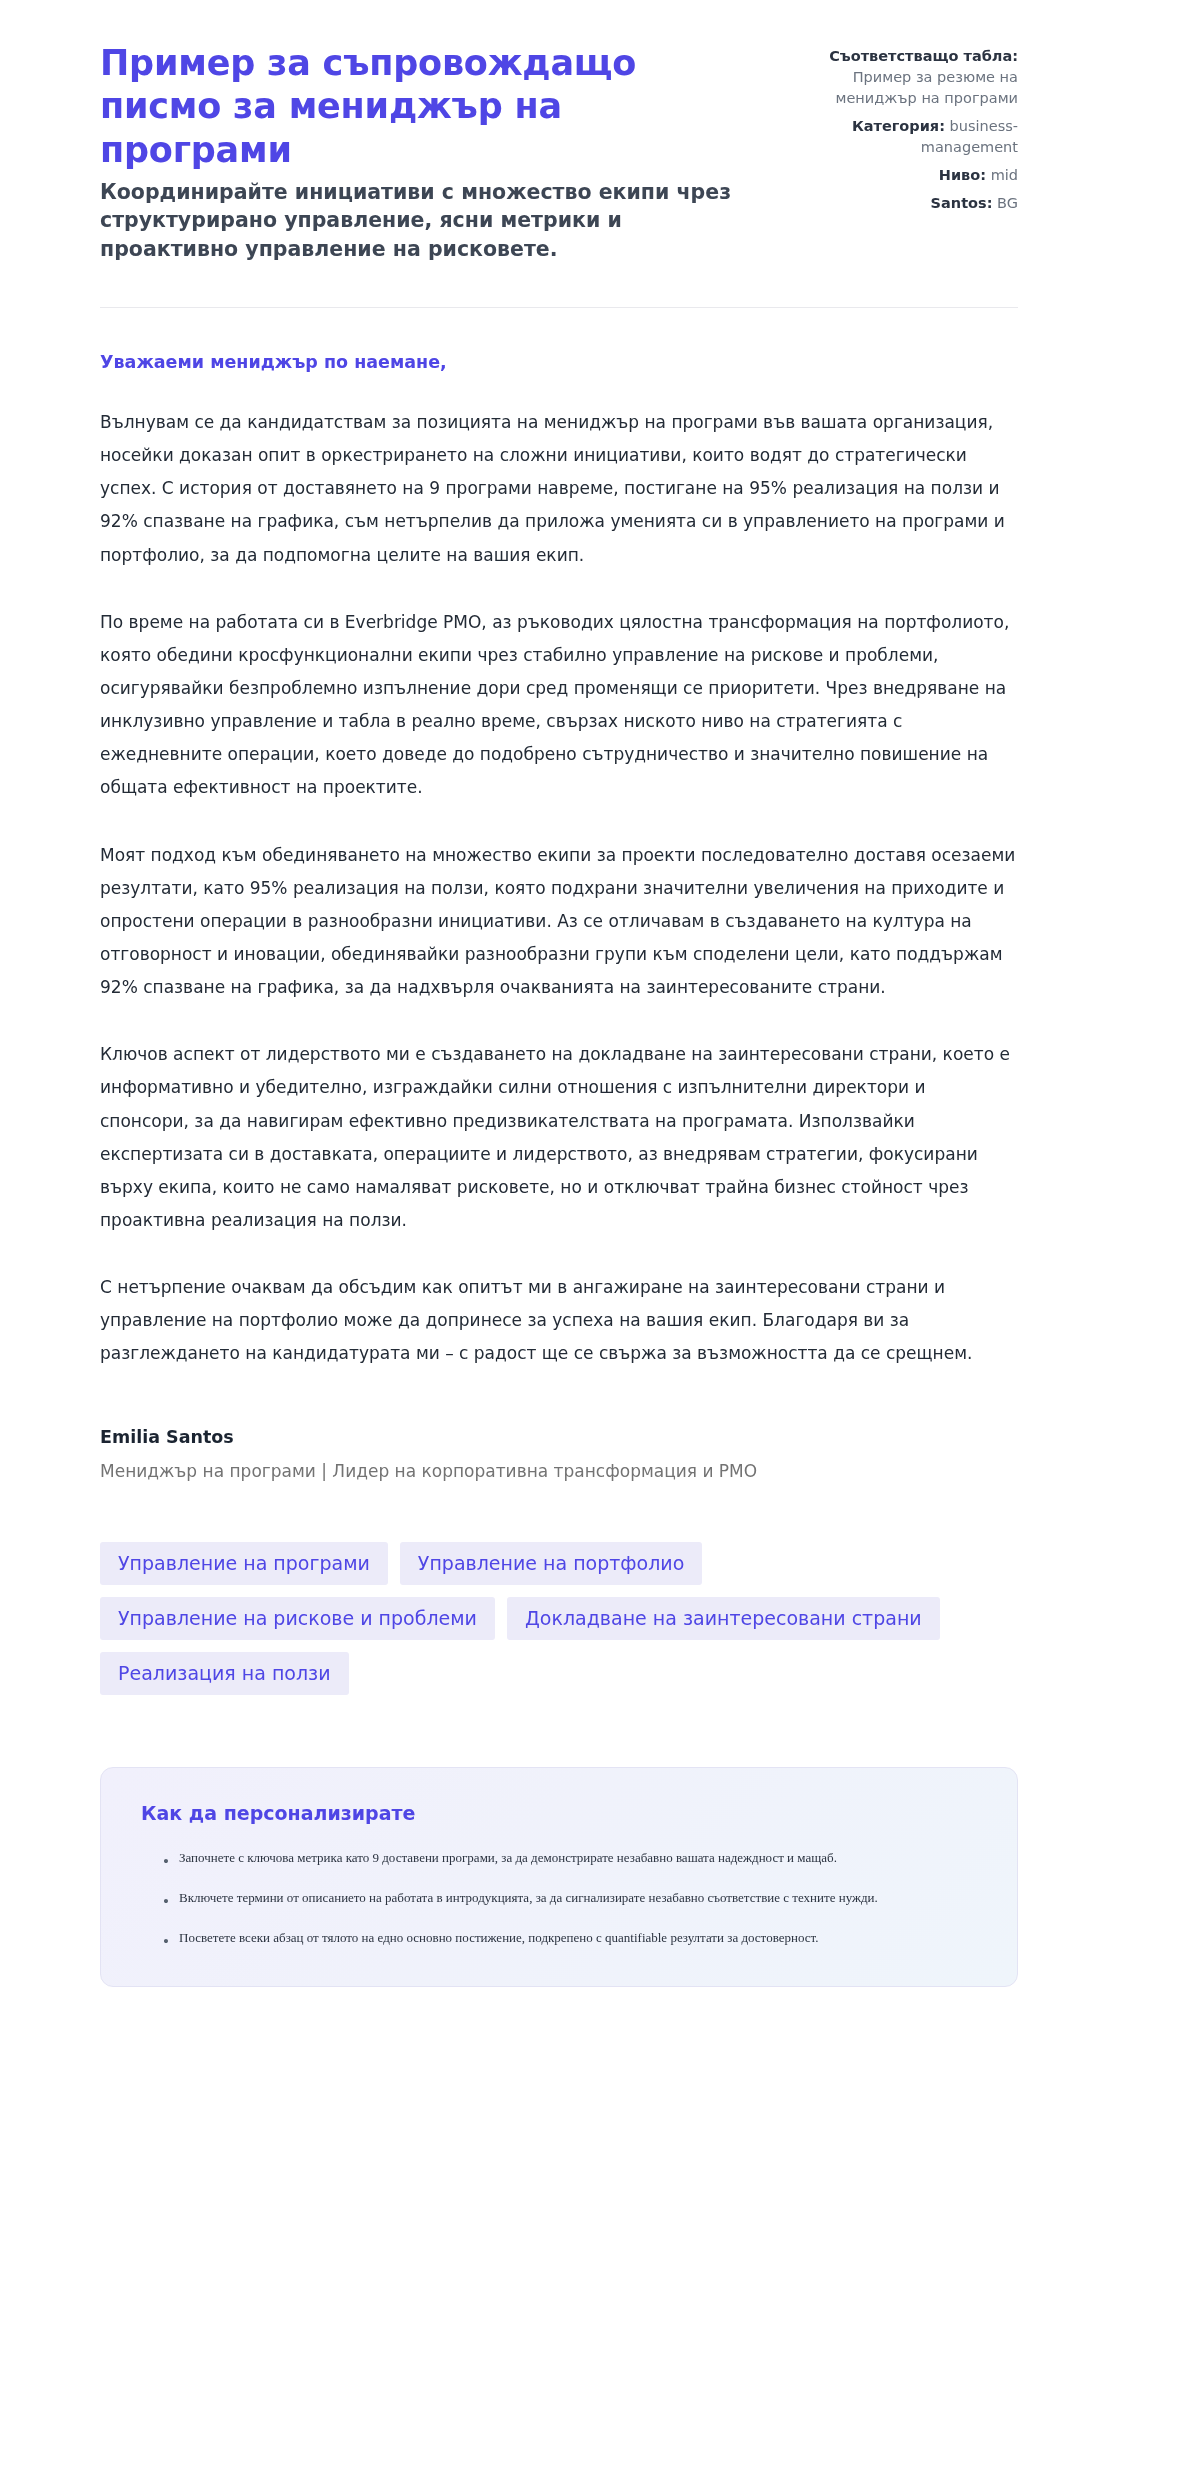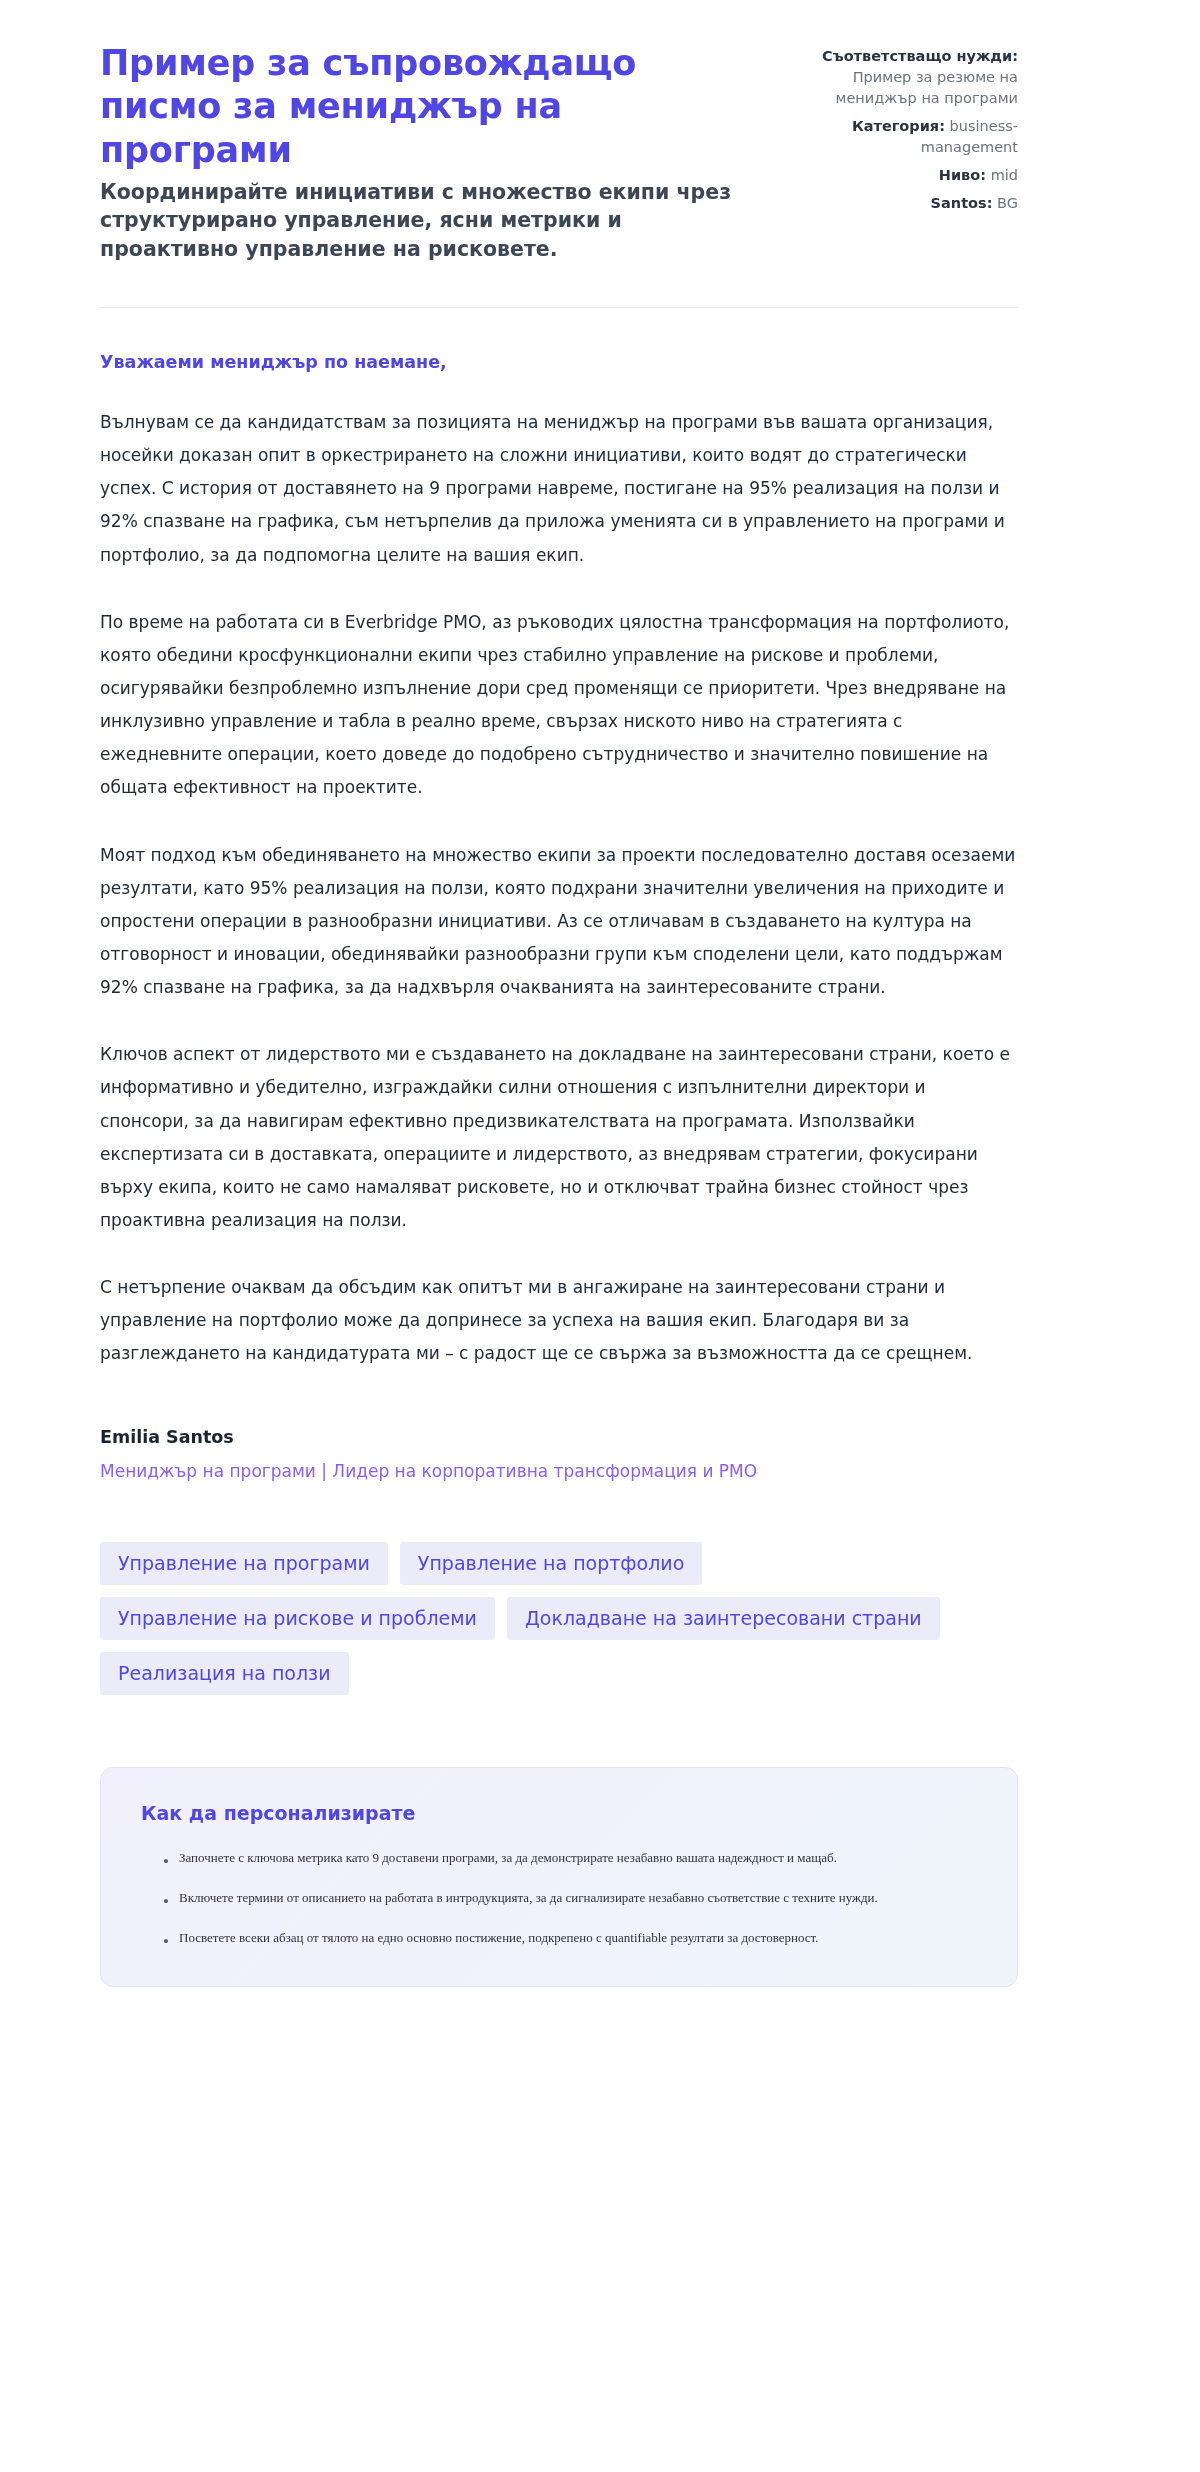--- a/index.html
+++ b/index.html
@@ -176,7 +176,7 @@
 
     <aside class="header-meta">
       <div class="meta-row">
-        <span class="meta-label">Съответстващо нужди:</span>
+        <span class="meta-label">Съответстващо табла:</span>
         <span class="meta-value">Пример за резюме на мениджър на програми</span>
       </div>
       <div class="meta-row">

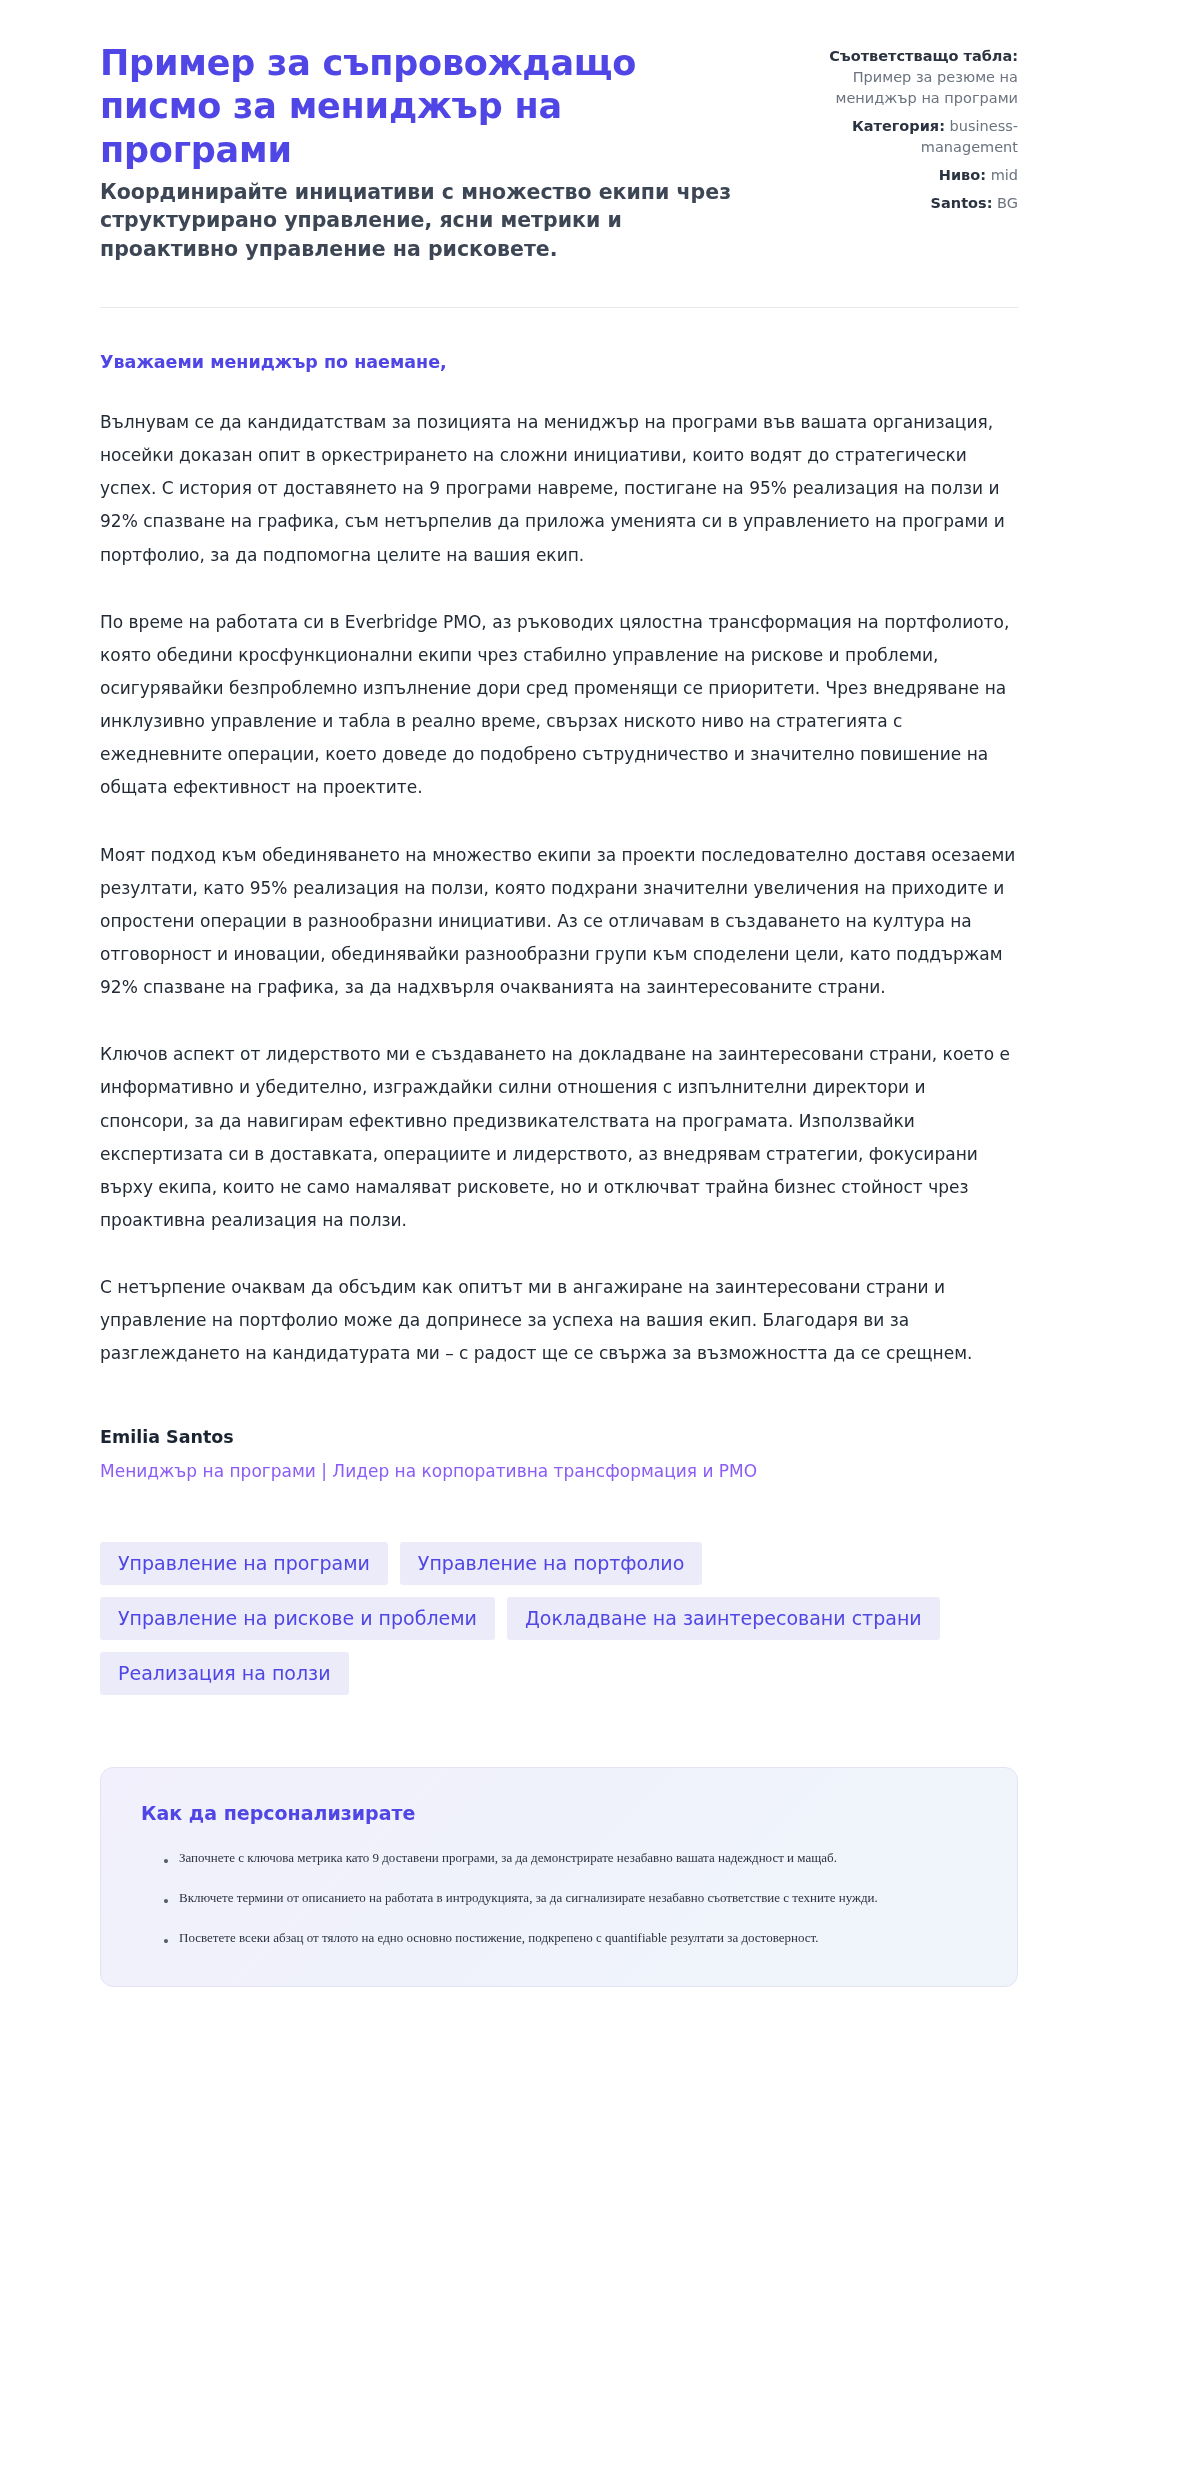--- a/index.html
+++ b/index.html
@@ -101,7 +101,7 @@
   .sig-role {
     margin: 0;
     font-size: 17px;
-    color: #8b5cf6;
+    color: #737373;
     line-height: 1.5;
   }
 

